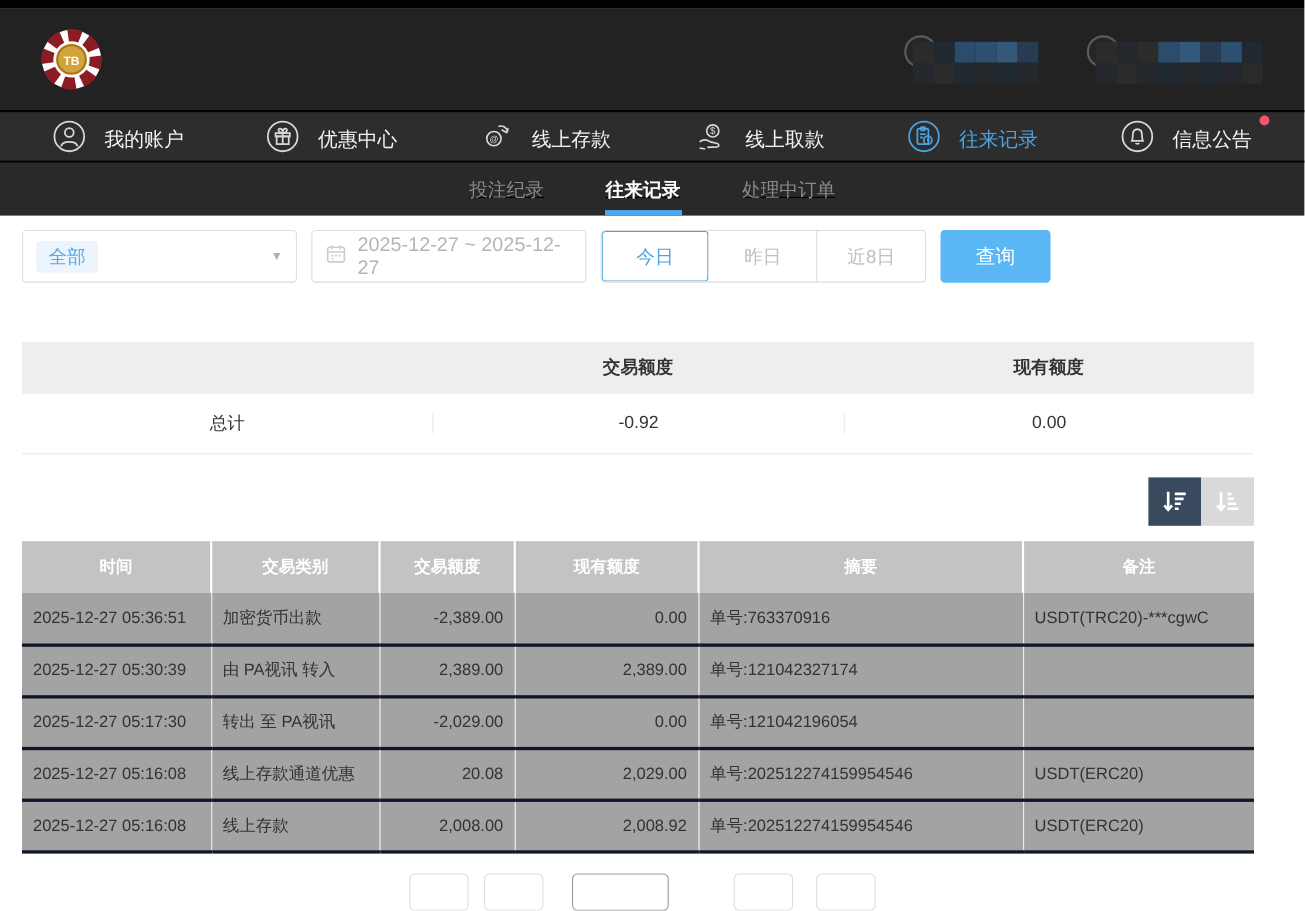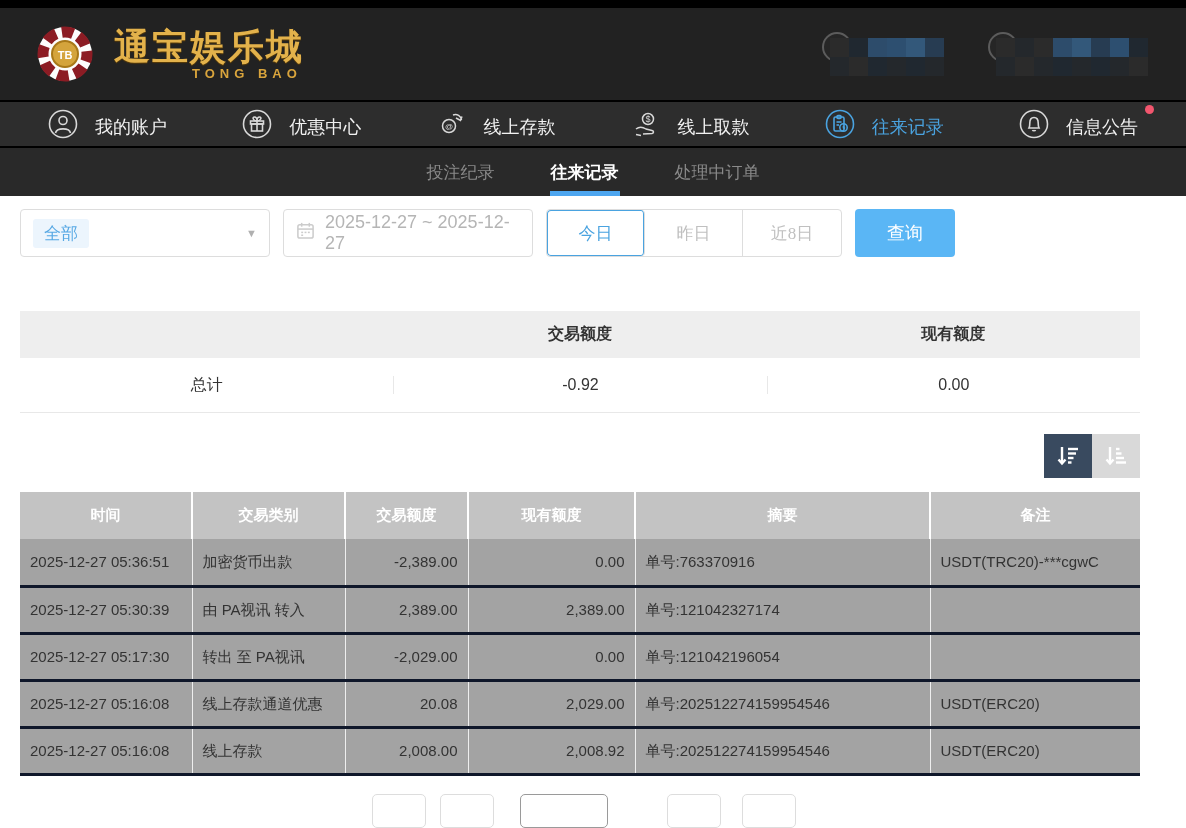--- a/index.html
+++ b/index.html
@@ -130,10 +130,6 @@
       <circle cx="29" cy="29" r="13" fill="#d4a43c" stroke="#a87818" stroke-width="2"></circle>
       <text x="29" y="34" font-size="11" font-weight="bold" fill="#fff" text-anchor="middle" font-family="Liberation Sans, sans-serif">TB</text>
     </svg>
-    <div class="logo-text-wrap">
-      <span class="logo-cn">通宝娱乐城</span>
-      <span class="logo-en">TONG BAO</span>
-    </div>
   </div>
 
   <div class="user-area">

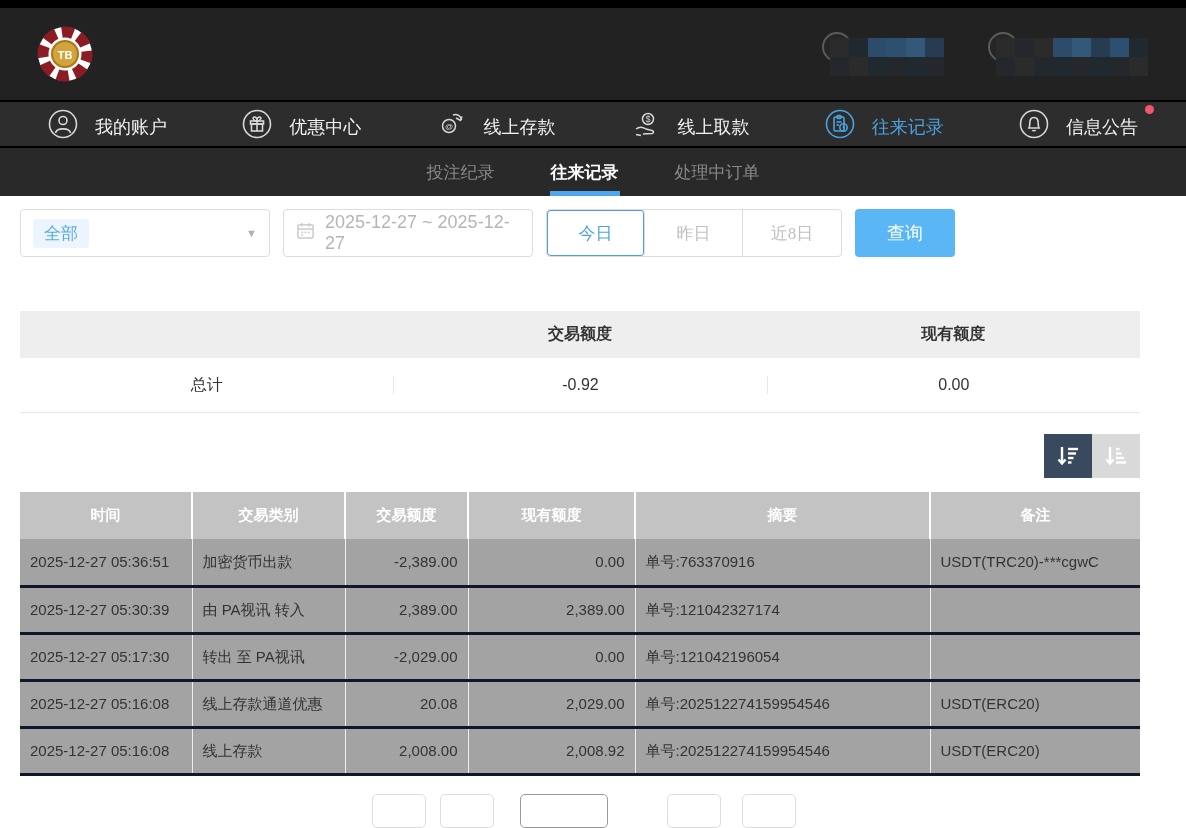--- a/index.html
+++ b/index.html
@@ -42,7 +42,7 @@
     border-radius:50%; background:#f2566e; }
 
   .subnav { height:48px; background:#292929; display:flex; align-items:stretch;
-    justify-content:center; gap:48px; }
+    justify-content:center; gap:48px;text-decoration:underline; }
   .subnav-tab { display:flex; align-items:center; color:#8a8a8a; font-size:17px;
     position:relative; cursor:pointer; padding:0 4px; }
   .subnav-tab.active { color:#fff; font-weight:bold; }

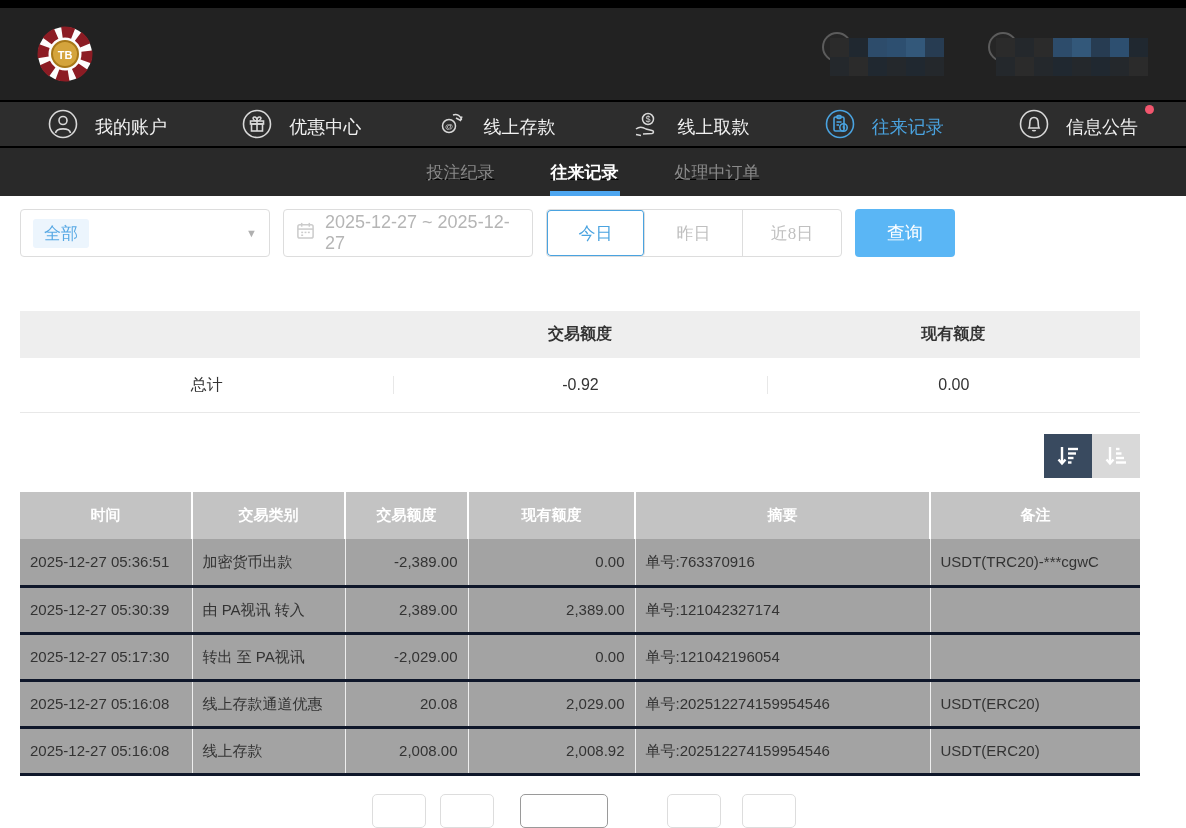--- a/index.html
+++ b/index.html
@@ -64,7 +64,7 @@
     color:#b5b5b5; font-size:18px; cursor:pointer; }
 
   .quick-group { display:flex; border:1px solid #ddd; border-radius:4px;
-    overflow:hidden; background:#fff;font-family:Liberation Serif, serif; }
+    overflow:hidden; background:#fff; }
   .quick-btn { width:98px; height:46px; display:flex; align-items:center;
     justify-content:center; font-size:17px; color:#c0c0c0; cursor:pointer;
     border-right:1px solid #ddd; }

